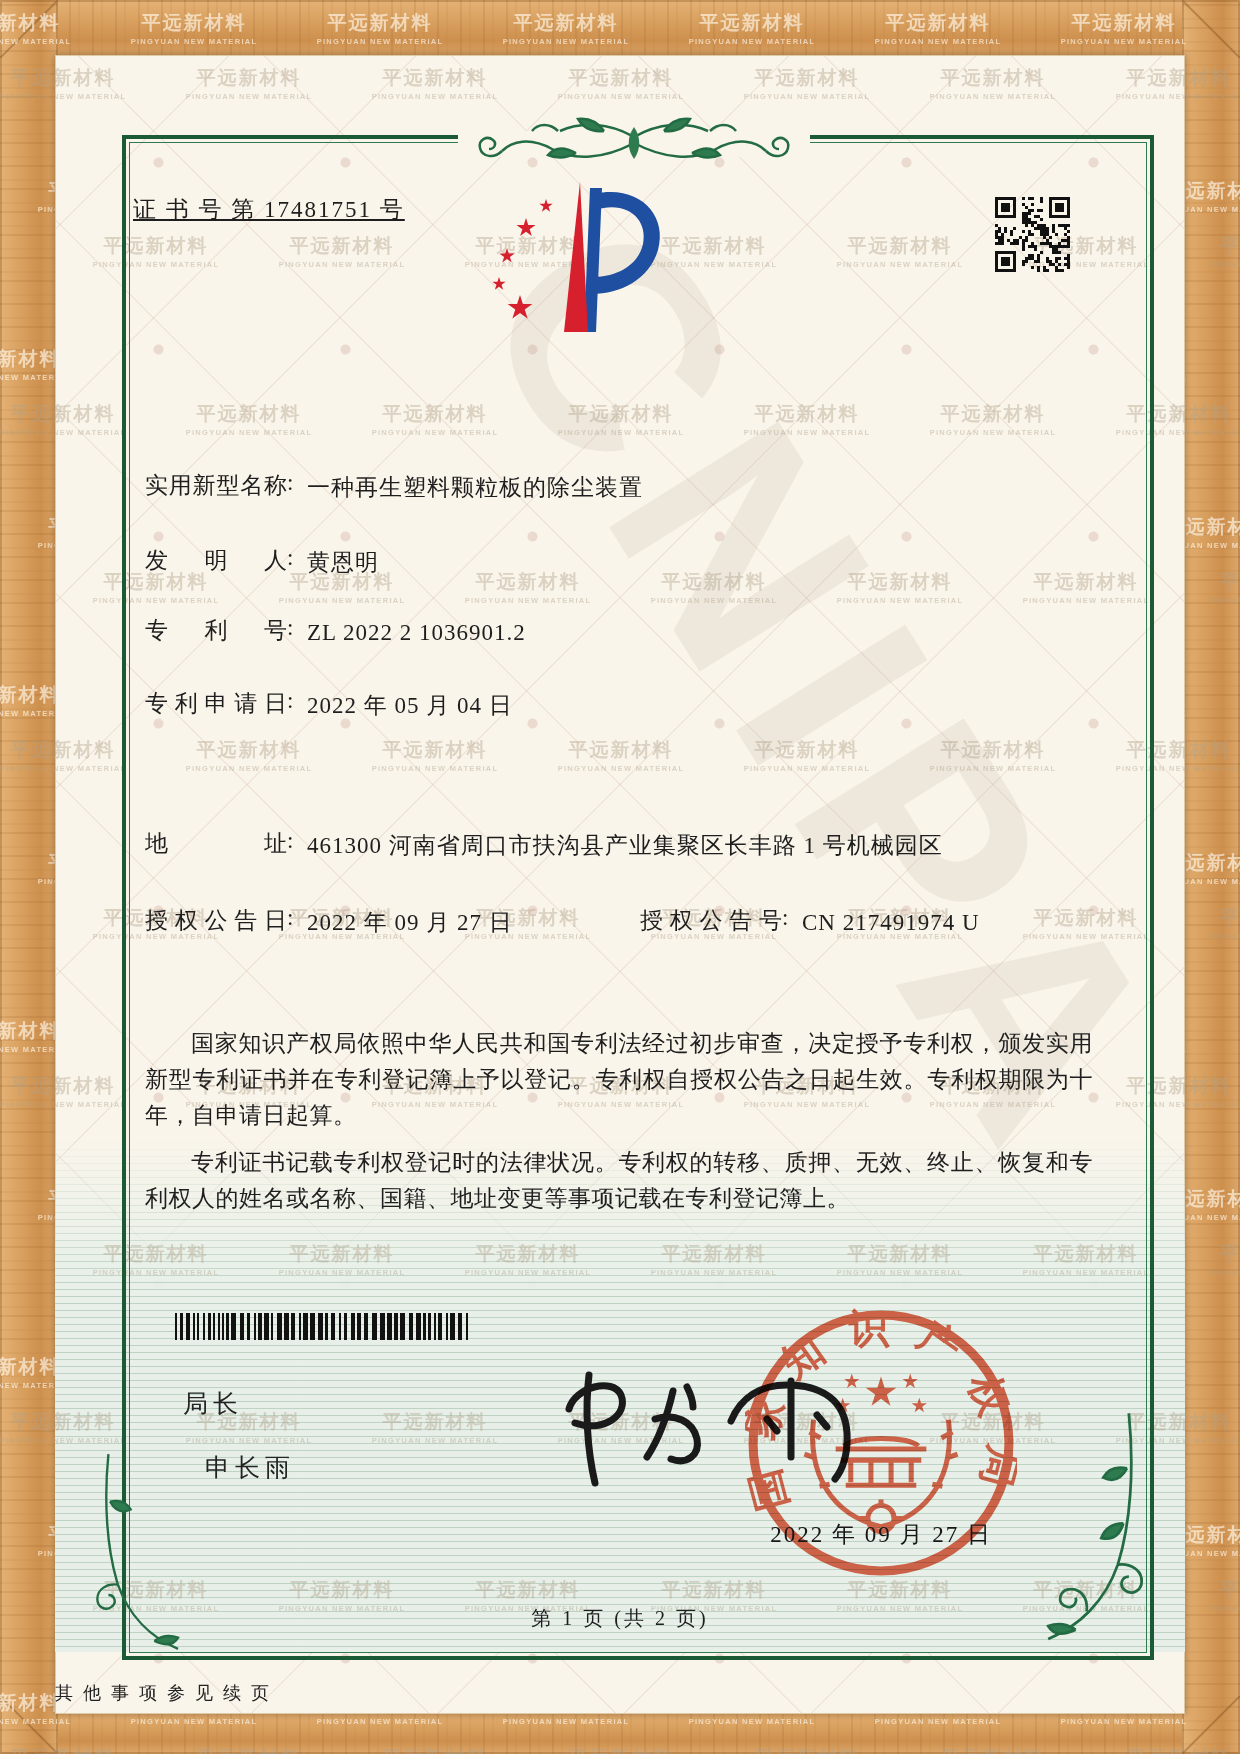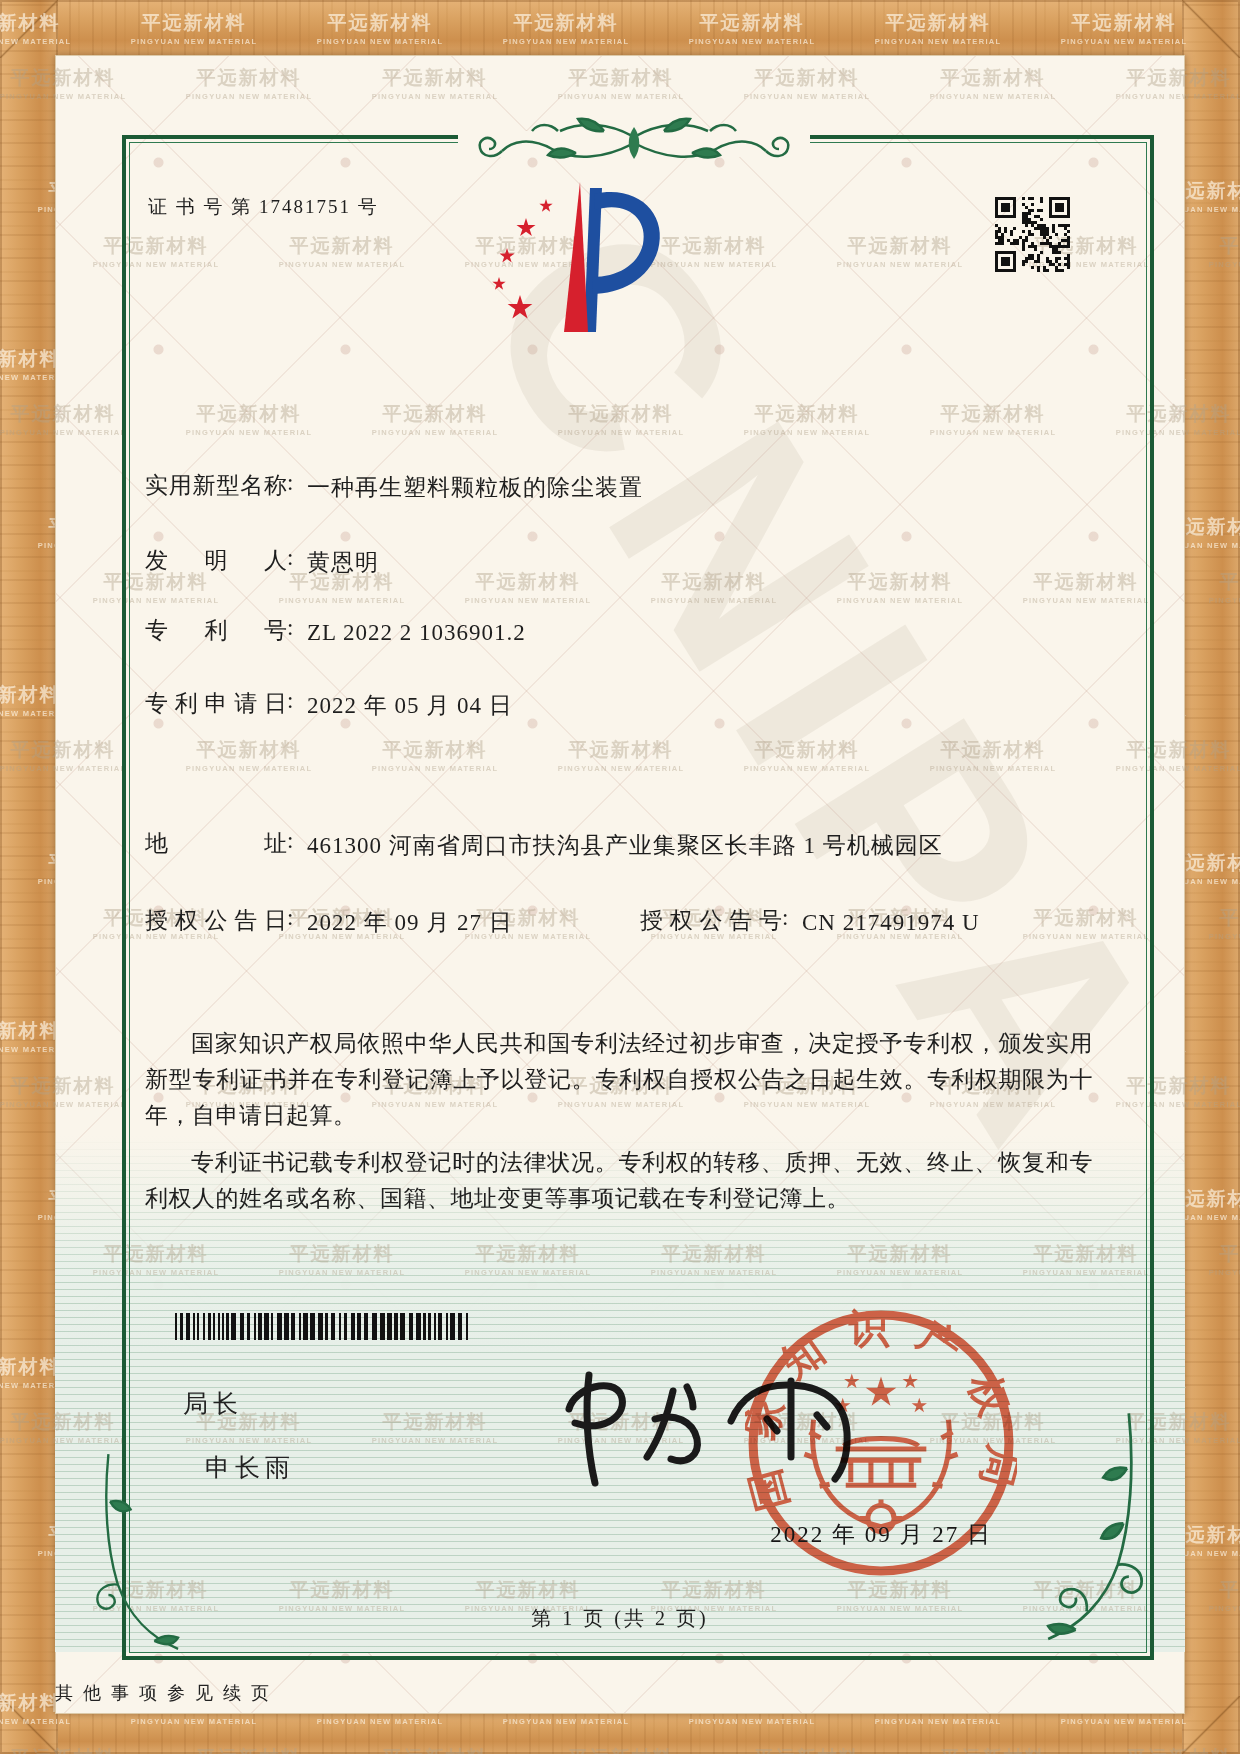--- a/index.html
+++ b/index.html
@@ -63,7 +63,7 @@
   
   .content{position:absolute;inset:0;z-index:4;color:#1e1e1e;}
   .abs{position:absolute;}
-  .cert-no{left:93px;top:139px;font-size:19px;letter-spacing:2px;}
+  .cert-no{left:78px;top:139px;font-size:23px;letter-spacing:2px;text-decoration:underline;}
   .title{left:0;top:284px;width:100%;text-align:center;font-size:47px;font-weight:700;letter-spacing:12px;color:#181818;}
 
   .row{left:90px;font-size:23px;}

